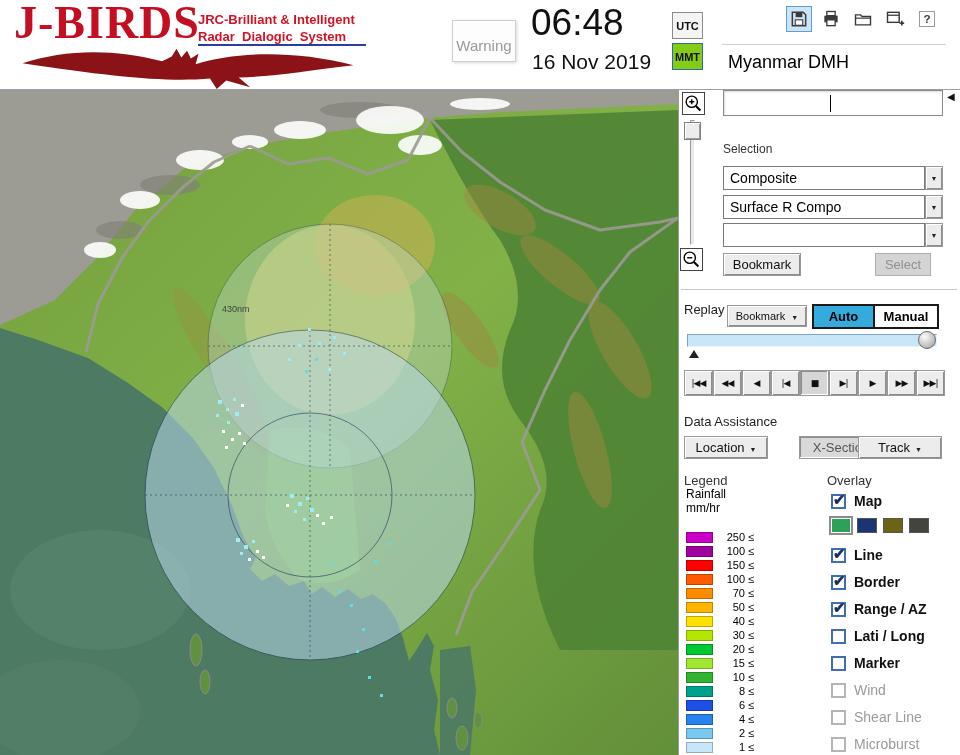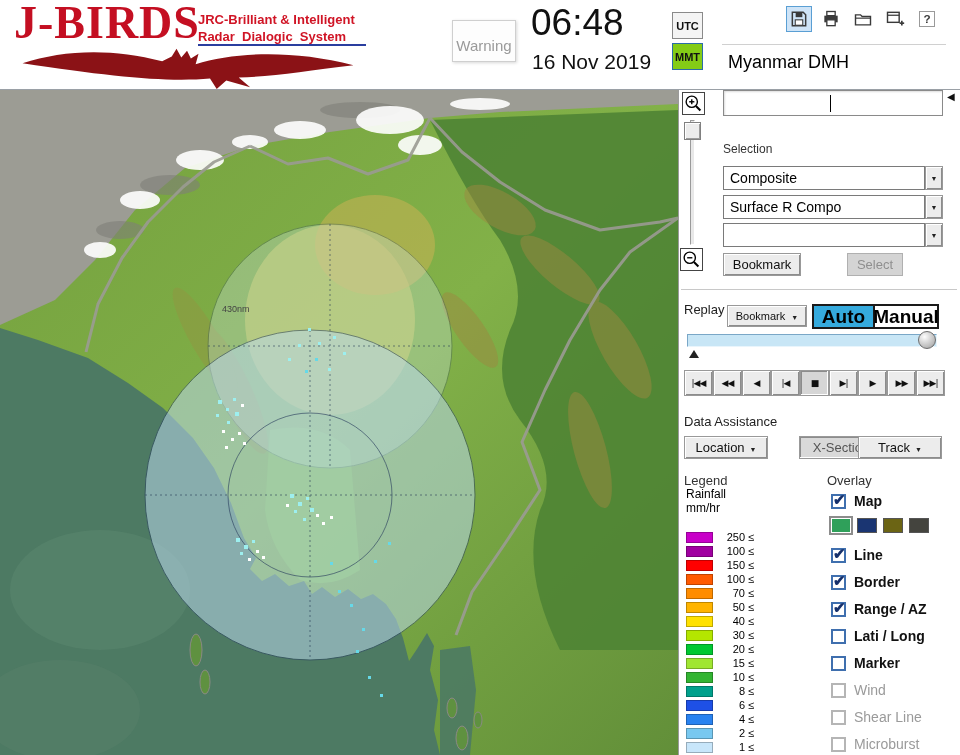--- a/index.html
+++ b/index.html
@@ -58,7 +58,7 @@
   .btn.checked { background:#d9d9d9; box-shadow:inset -1px -1px 0 #fff, inset 1px 1px 0 #8c8c8c; color:#555; }
 
   .prev-btn { position:absolute; left:44px; top:163px; width:78px; height:23px; }
-  .select-btn { position:absolute; left:168px; top:163px; width:56px; height:23px; }
+  .select-btn { position:absolute; left:196px; top:163px; width:56px; height:23px; }
   .separator { position:absolute; left:2px; top:199px; width:276px; height:2px; border-top:1px solid #c8c8c8; border-bottom:1px solid #fff; }
 
   .replay-label { position:absolute; left:5px; top:212px; font-size:13px; color:#222; }

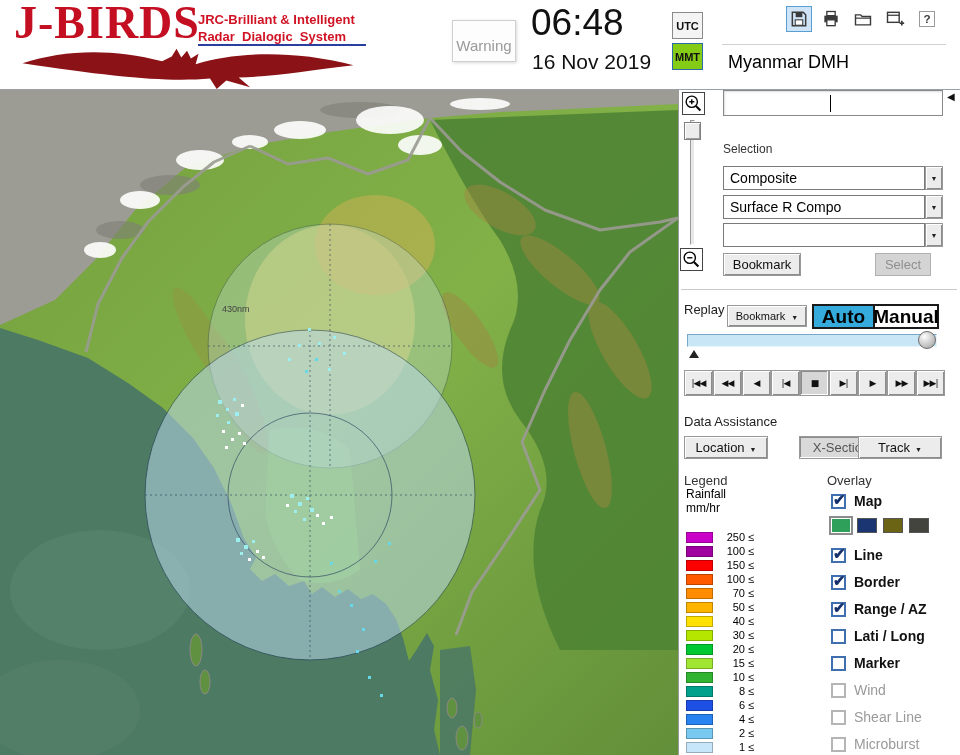--- a/index.html
+++ b/index.html
@@ -64,7 +64,7 @@
   .replay-label { position:absolute; left:5px; top:212px; font-size:13px; color:#222; }
   .bookmark-btn { position:absolute; left:48px; top:215px; width:80px; height:22px; font-size:11px; gap:6px; }
   .arrow-down::after { content:"▼"; font-size:7px; color:#222; }
-  .mode-btn { position:absolute; top:214px; height:25px; background:#fff; border:2px solid #1a1a1a; font-size:19px; font-weight:bold; color:#000; display:flex; align-items:center; justify-content:center; cursor:pointer; }
+  .mode-btn { position:absolute; top:214px; height:25px; background:#fff; border:2px solid #1a1a1a; font-size:13px; font-weight:bold; color:#000; display:flex; align-items:center; justify-content:center; cursor:pointer; }
   .auto-btn { left:133px; width:63px; }
   .manual-btn { left:194px; width:66px; }
   .mode-btn.checked { background:#35aadd; }

